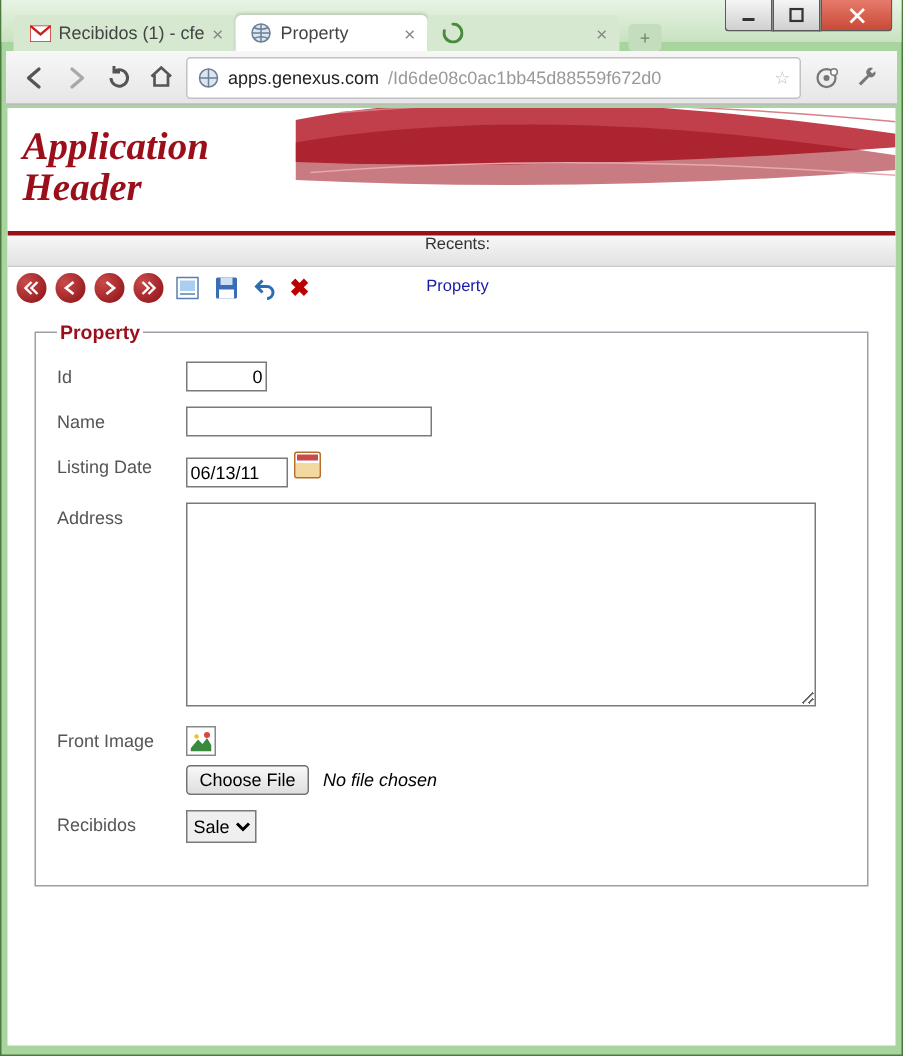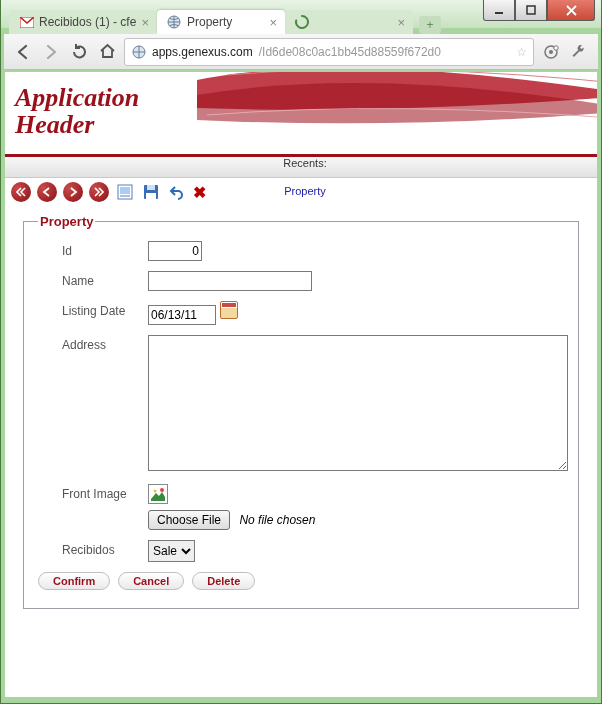--- a/index.html
+++ b/index.html
@@ -45,7 +45,7 @@
 .formwrap{padding:8px 16px 12px 16px;}
 fieldset.prop{border:1px solid #9aa0a6;padding:12px 10px 18px 14px;}
 fieldset.prop legend{color:#9a0f1a;font-weight:bold;padding:0 2px;font-size:13px;}
-.row{display:flex;align-items:flex-start;margin-bottom:10px;margin-left:24px;}
+.row{display:flex;align-items:flex-start;margin-bottom:10px;}
 .lbl{width:86px;color:#555;font-size:12px;padding-top:3px;}
 .ctrl{}
 input.txt{border:1px solid #7a7a7a;height:18px;font-size:12px;padding:0 2px;box-sizing:content-box;}

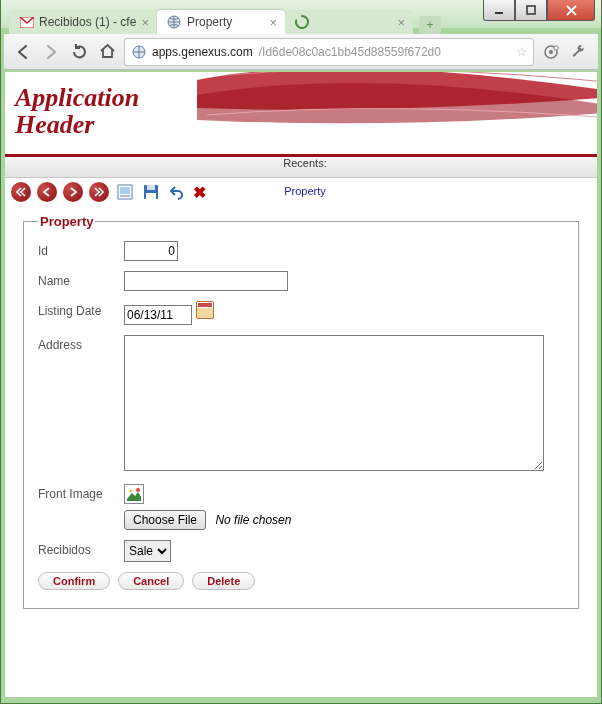--- a/index.html
+++ b/index.html
@@ -278,11 +278,6 @@
           </div>
         </div>
 
-        <div class="actbtns">
-          <span class="pill">Confirm</span>
-          <span class="pill">Cancel</span>
-          <span class="pill">Delete</span>
-        </div>
       </fieldset>
     </div>
 

